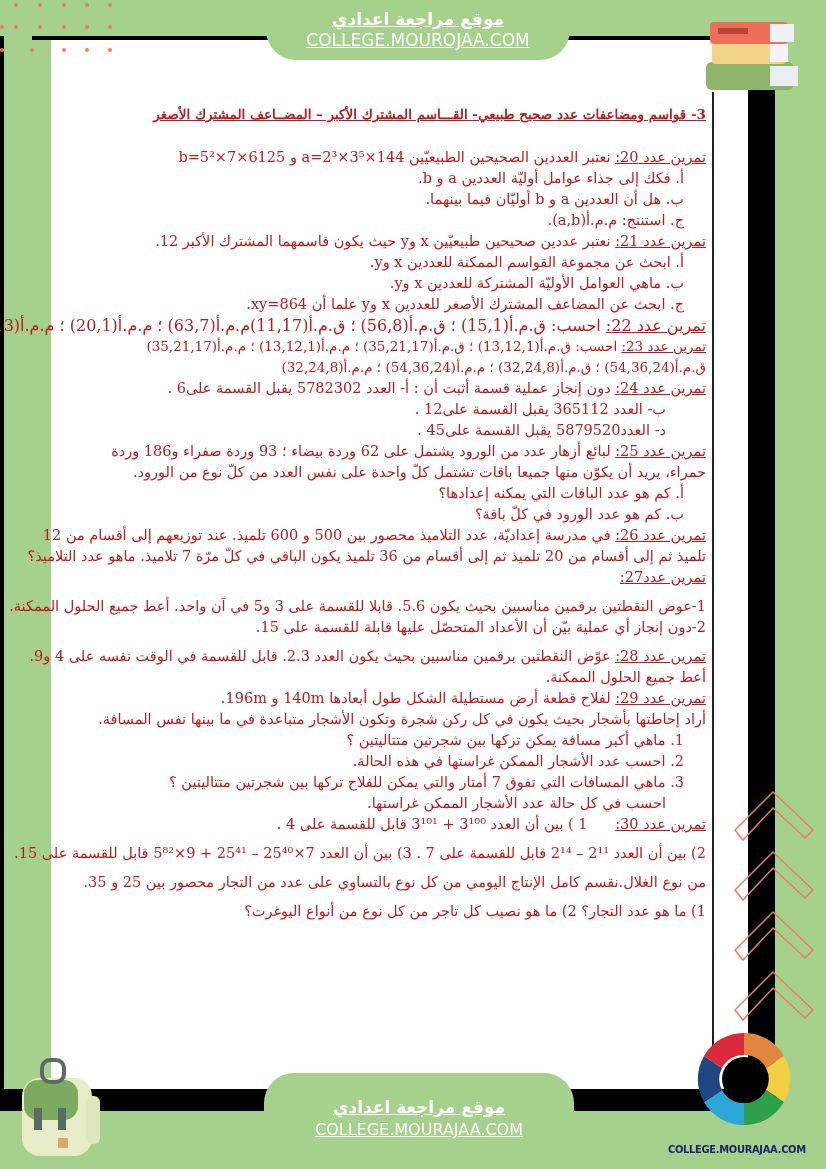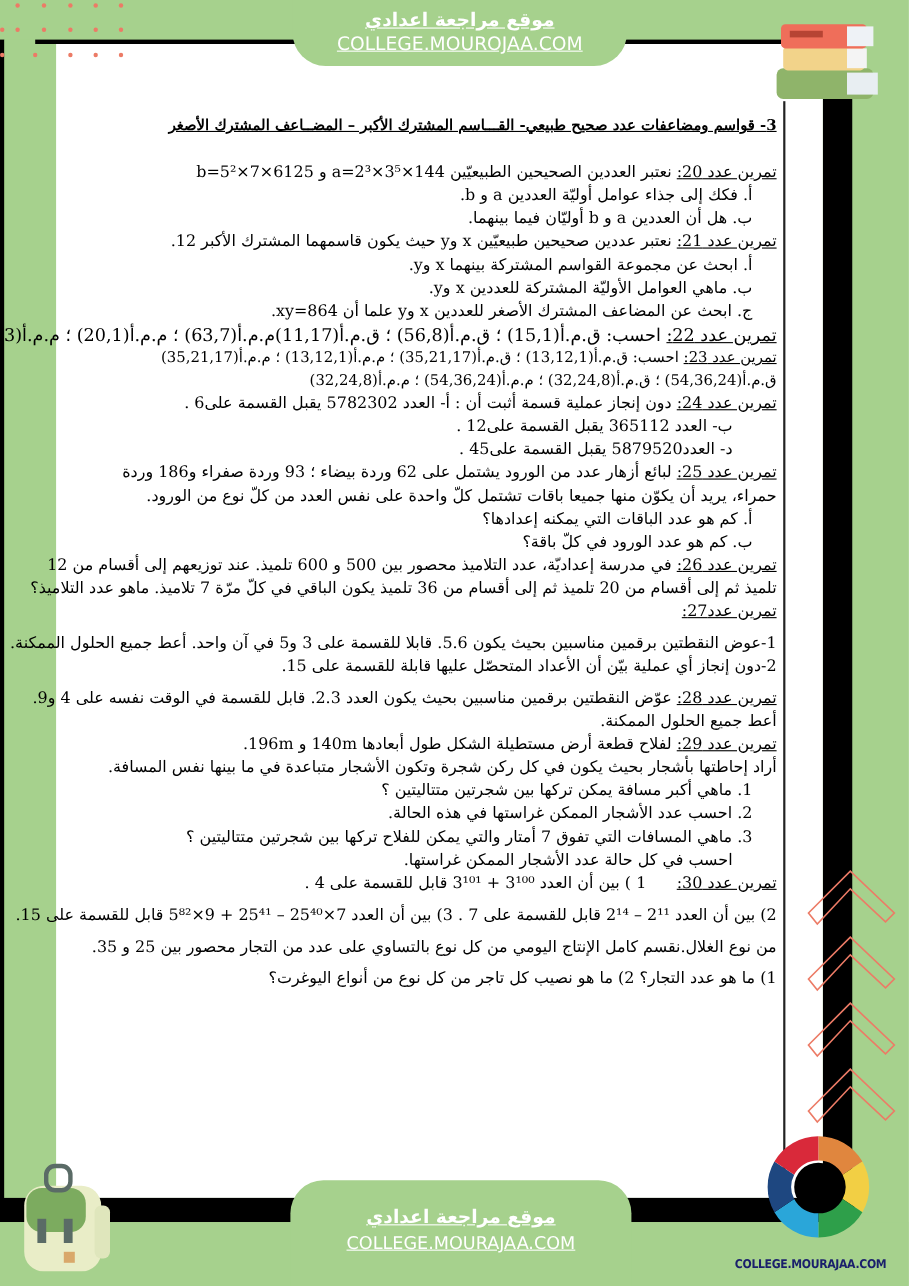--- a/index.html
+++ b/index.html
@@ -37,7 +37,7 @@
   .chevrons { position:absolute; left:733px; top:790px; width:90px; height:260px; }
 
   
-  .content { position:absolute; left:58px; top:104px; width:648px; direction:rtl; text-align:right; color:#000000; font-size:14.5px; line-height:21px; }
+  .content { position:absolute; left:58px; top:104px; width:648px; direction:rtl; text-align:right; color:#b91c1c; font-size:14.5px; line-height:21px; }
   .vline { position:absolute; left:712px; top:92px; width:2px; height:1000px; background:#222; }
   .row { white-space:nowrap; display:block; }
   .title { font-weight:bold; text-decoration:underline; font-size:13.5px; margin-bottom:22px; }

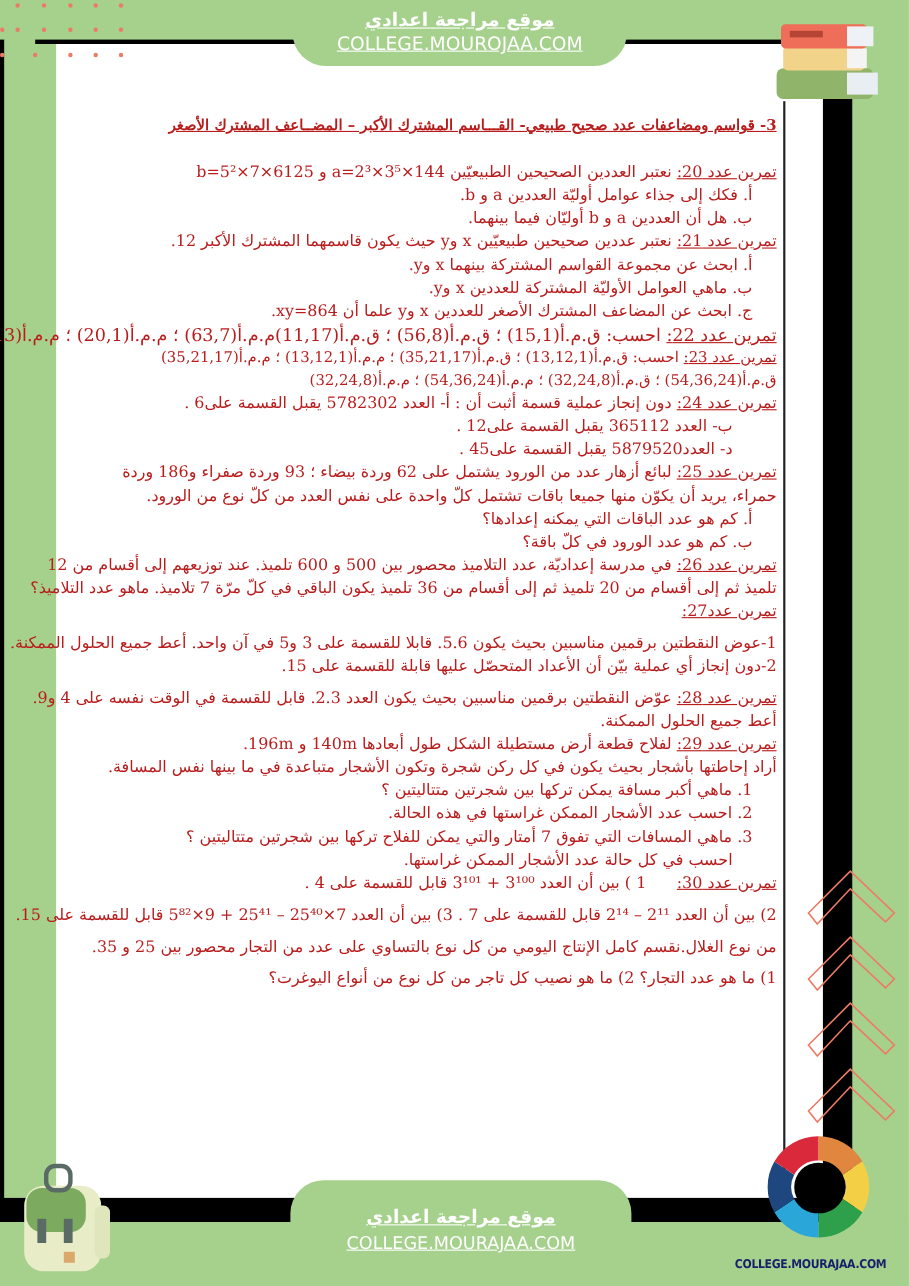--- a/index.html
+++ b/index.html
@@ -101,6 +101,7 @@
     <span class="row"><span class="ex-lbl">تمرين عدد 20:</span> <span>نعتبر العددين الصحيحين الطبيعيّين a=2³×3⁵×144 و b=5²×7×6125</span></span>
     <span class="row ind1">أ. فكك إلى جذاء عوامل أوليّة العددين a و b.</span>
     <span class="row ind1">ب. هل أن العددين a و b أوليّان فيما بينهما.</span>
+    <span class="row ind1">ج. استنتج: م.م.أ(a,b).</span>
   </div>
 
   <div>

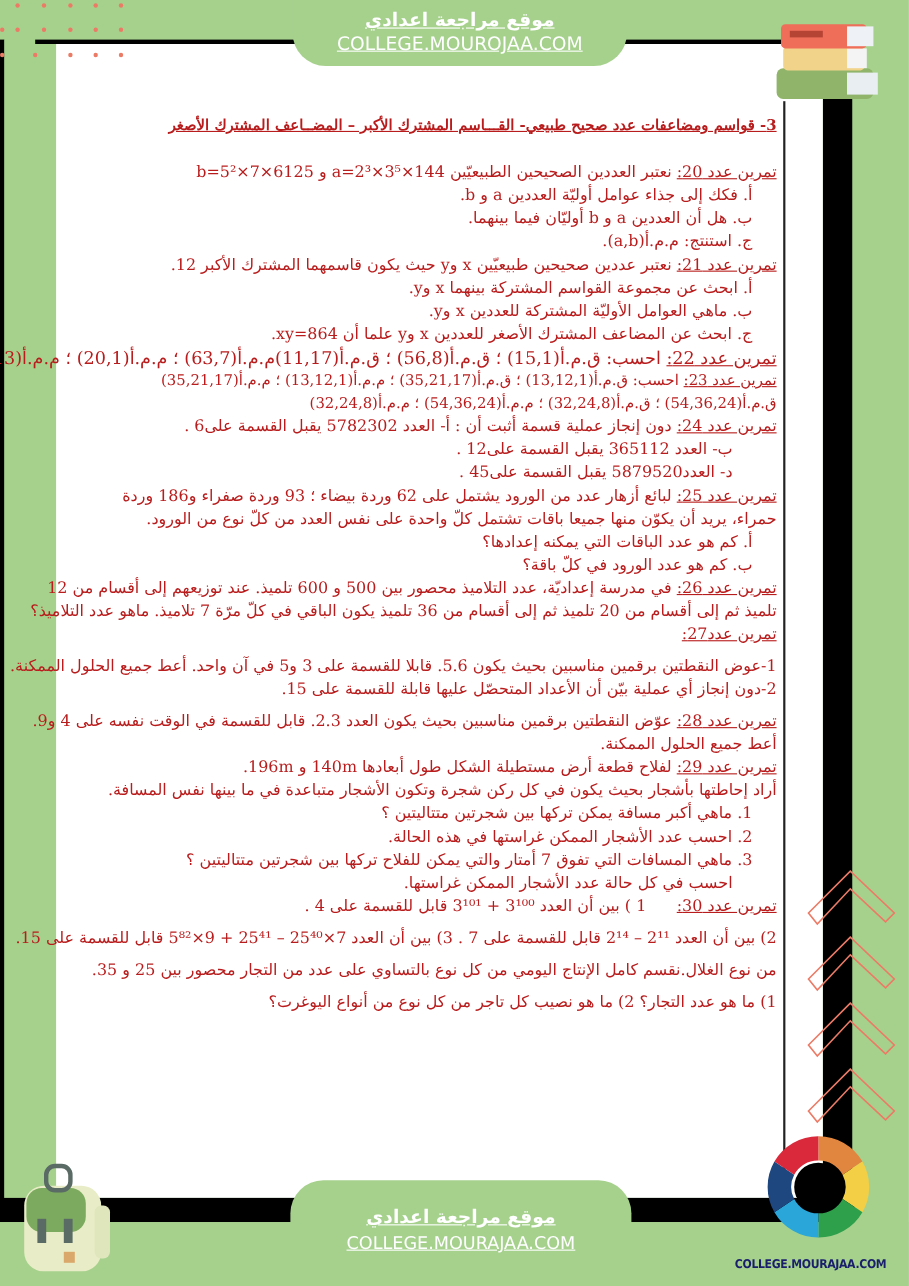--- a/index.html
+++ b/index.html
@@ -106,7 +106,7 @@
 
   <div>
     <span class="row"><span class="ex-lbl">تمرين عدد 21:</span> <span>نعتبر عددين صحيحين طبيعيّين x وy حيث يكون قاسمهما المشترك الأكبر 12.</span></span>
-    <span class="row ind1">أ. ابحث عن مجموعة القواسم المشتركة بينهما x وy.</span>
+    <span class="row ind1">أ. ابحث عن مجموعة القواسم الممكنة للعددين x وy.</span>
     <span class="row ind1">ب. ماهي العوامل الأوليّة المشتركة للعددين x وy.</span>
     <span class="row ind1">ج. ابحث عن المضاعف المشترك الأصغر للعددين x وy علما أن xy=864.</span>
   </div>

